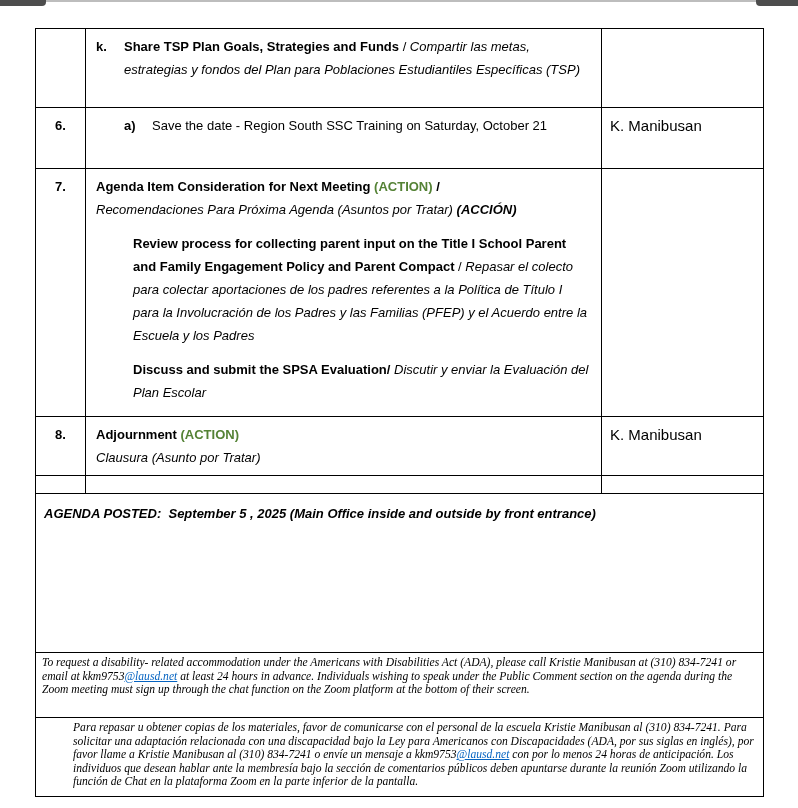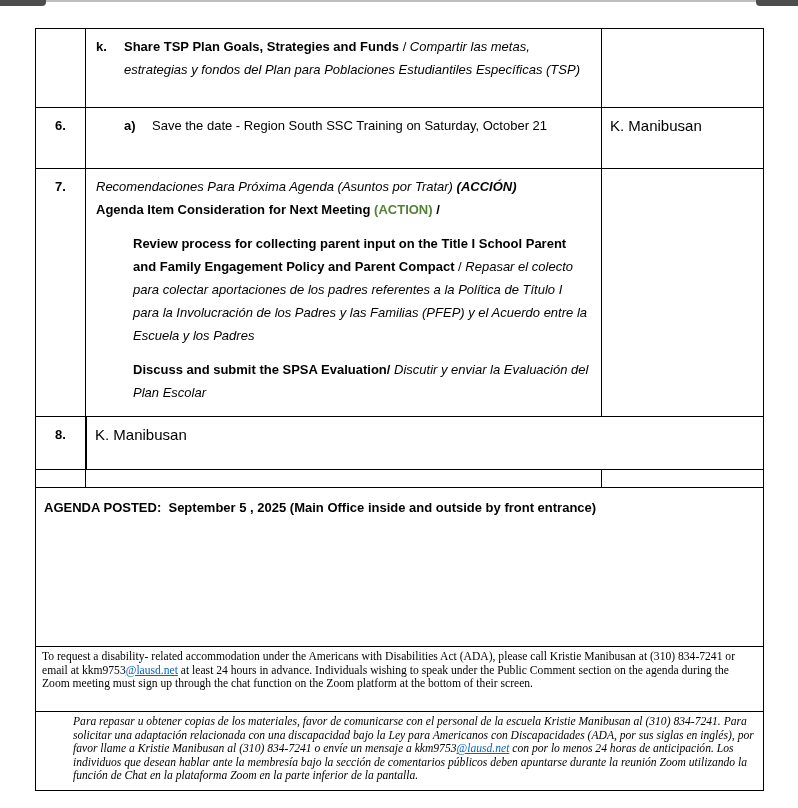--- a/index.html
+++ b/index.html
@@ -87,8 +87,8 @@
     <div class="trow row-7">
       <div class="cell num">7.</div>
       <div class="cell main">
+        <div><span class="b">Agenda Item Consideration for Next Meeting </span><span class="b action">(ACTION)</span><span class="b"> /</span></div>
         <div><span class="i">Recomendaciones Para Próxima Agenda (Asuntos por Tratar) </span><span class="b i">(ACCIÓN)</span></div>
-        <div><span class="b">Agenda Item Consideration for Next Meeting </span><span class="b action">(ACTION)</span><span class="b"> /</span></div>
         <div class="para-indent"><span class="b">Review process for collecting parent input on the Title I School Parent and Family Engagement Policy and Parent Compact</span><span> / </span><span class="i">Repasar el colecto para colectar aportaciones de los padres referentes a la Política de Título I para la Involucración de los Padres y las Familias (PFEP) y el Acuerdo entre la Escuela y los Padres</span></div>
         <div class="para-indent"><span class="b">Discuss and submit the SPSA Evaluation/</span><span class="i"> Discutir y enviar la Evaluación del Plan Escolar</span></div>
       </div>

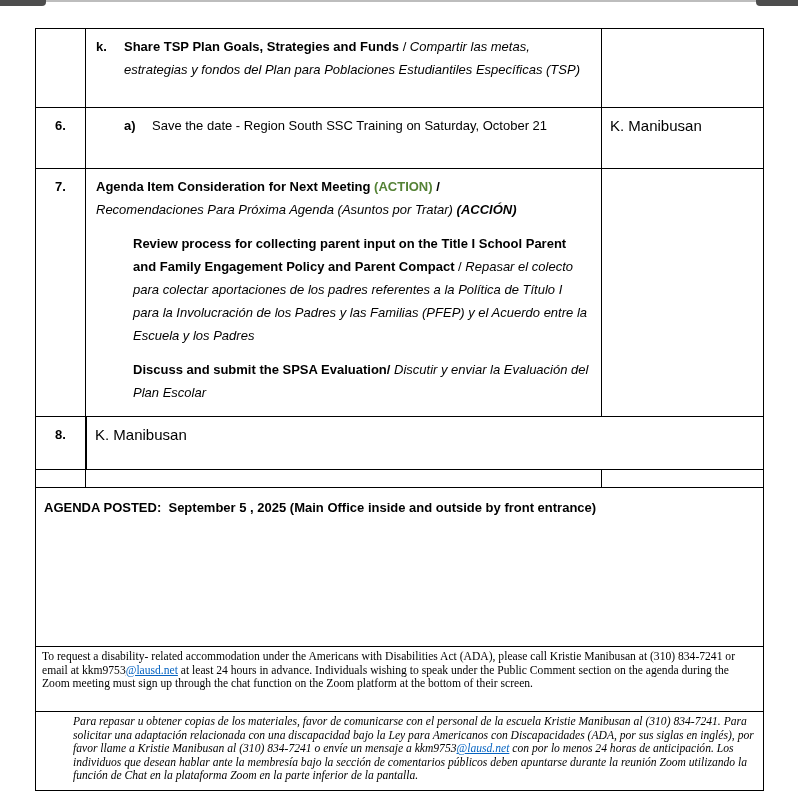--- a/index.html
+++ b/index.html
@@ -97,6 +97,10 @@
 
     <div class="trow row-8">
       <div class="cell num">8.</div>
+      <div class="cell main">
+        <div><span class="b">Adjournment </span><span class="b action">(ACTION)</span></div>
+        <div class="i">Clausura (Asunto por Tratar)</div>
+      </div>
       <div class="cell right">K. Manibusan</div>
     </div>
 

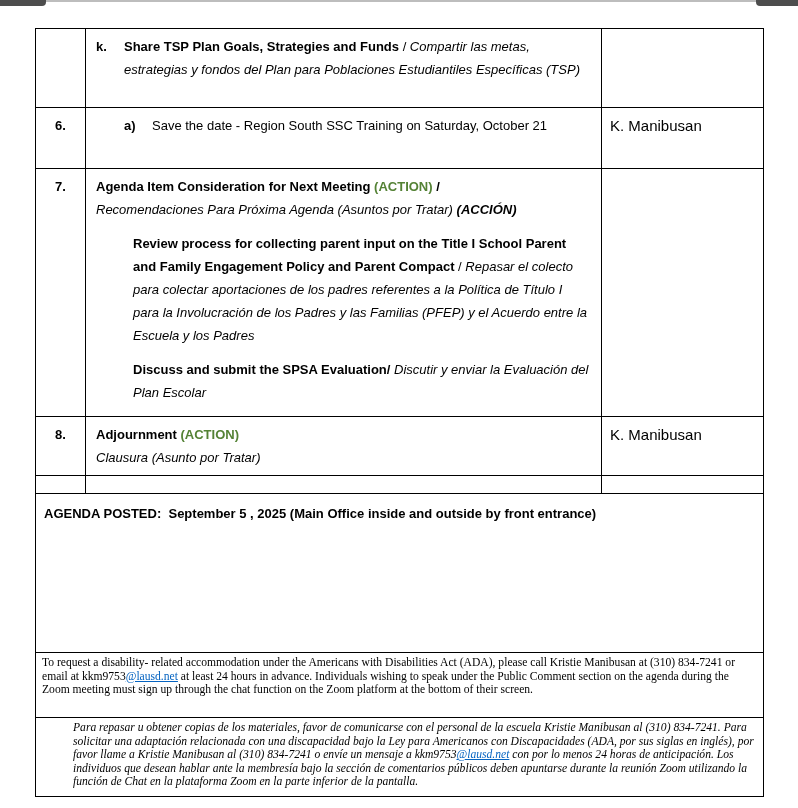--- a/index.html
+++ b/index.html
@@ -26,7 +26,7 @@
   }
   .cell.main{flex:1;font-size:13px;line-height:23px;padding:6px 10px;}
   .cell.right{flex:0 0 162px;border-left:1px solid #000;font-size:15px;line-height:23px;padding:6px 8px;}
-  .cell.full{flex:1;}
+  .cell.full{flex:1;font-style:italic;}
   .b{font-weight:bold;}
   .i{font-style:italic;}
   .action{color:var(--action-green,#548235);}

